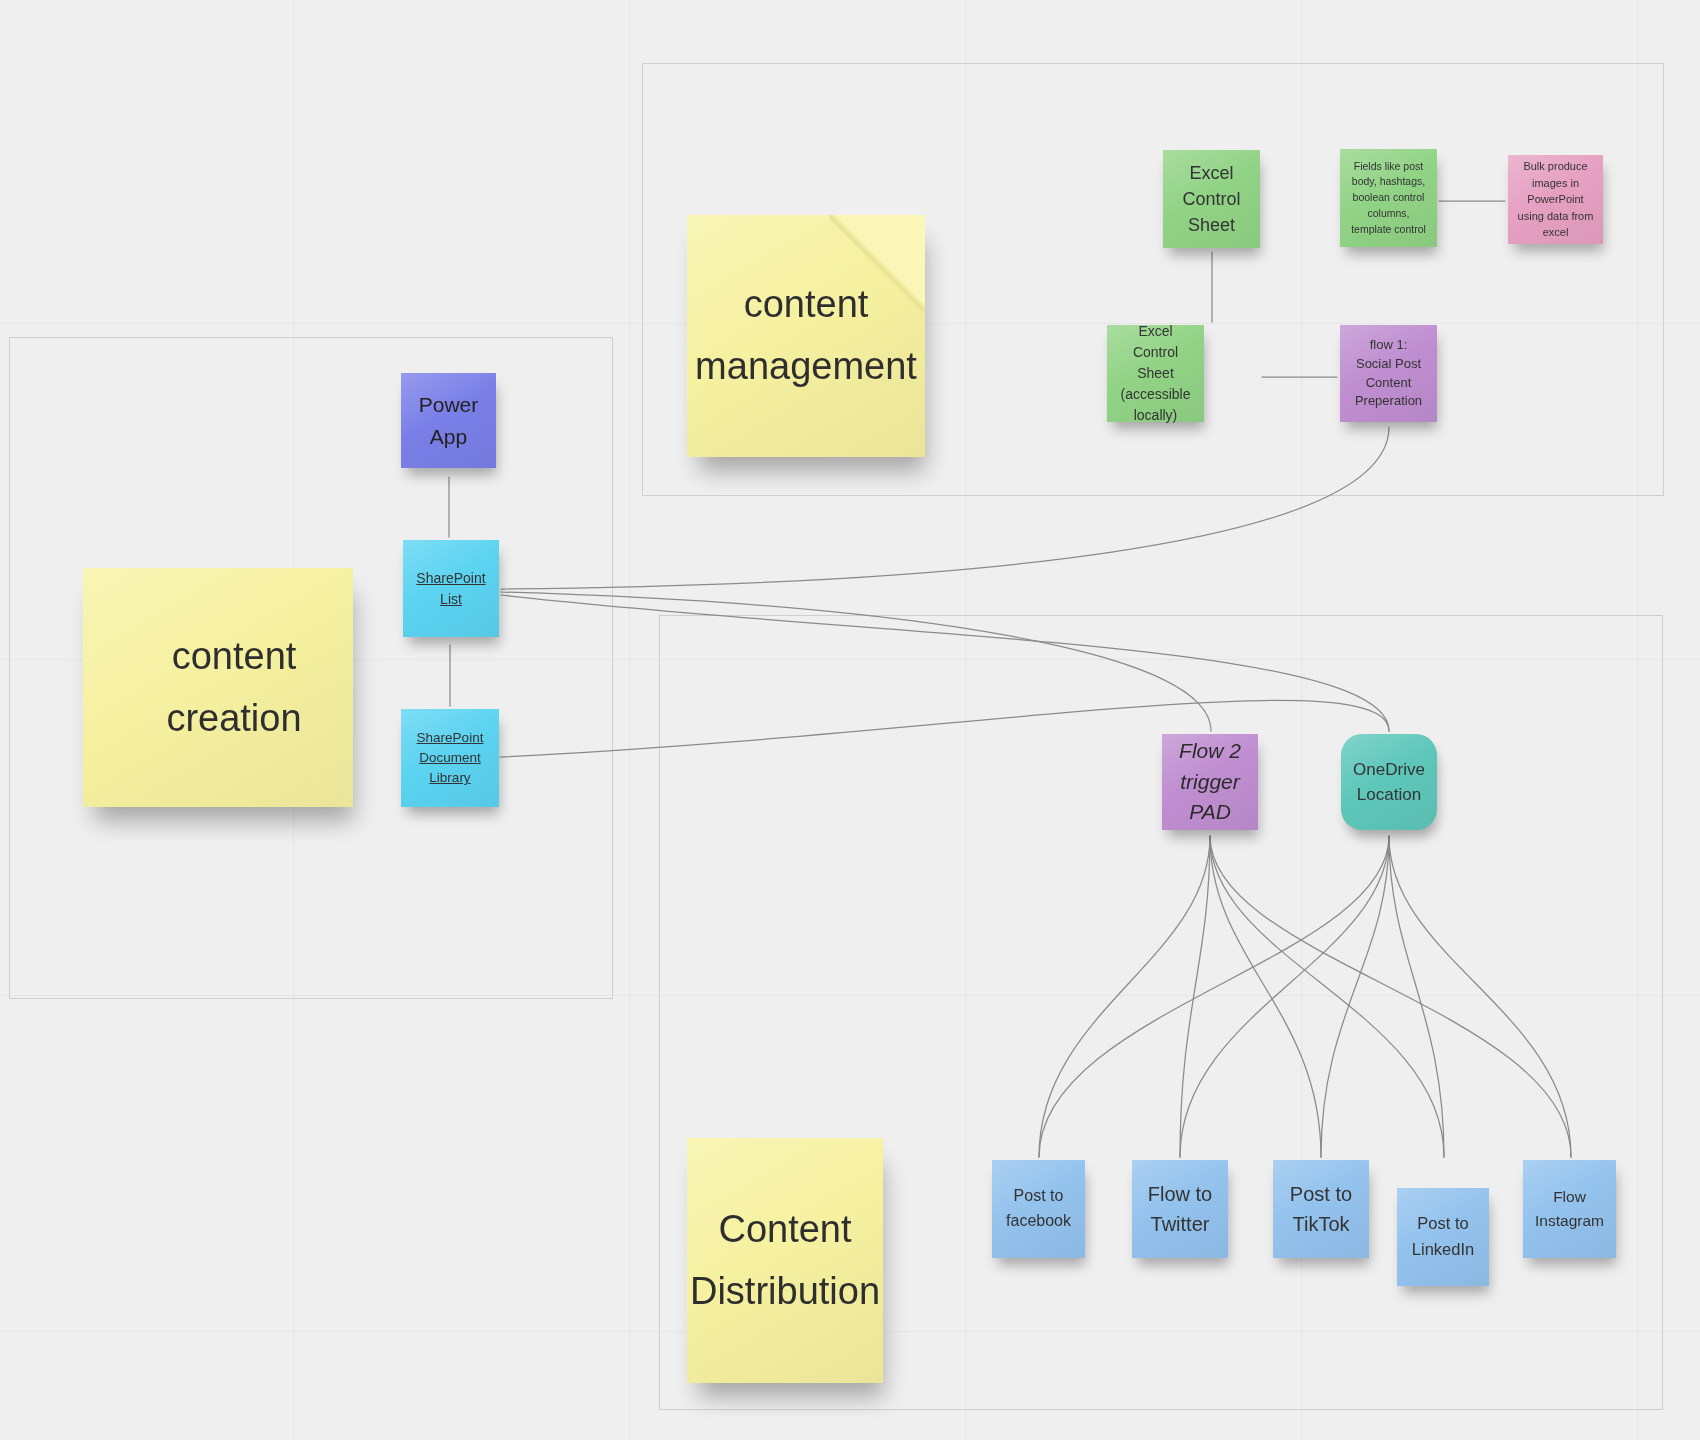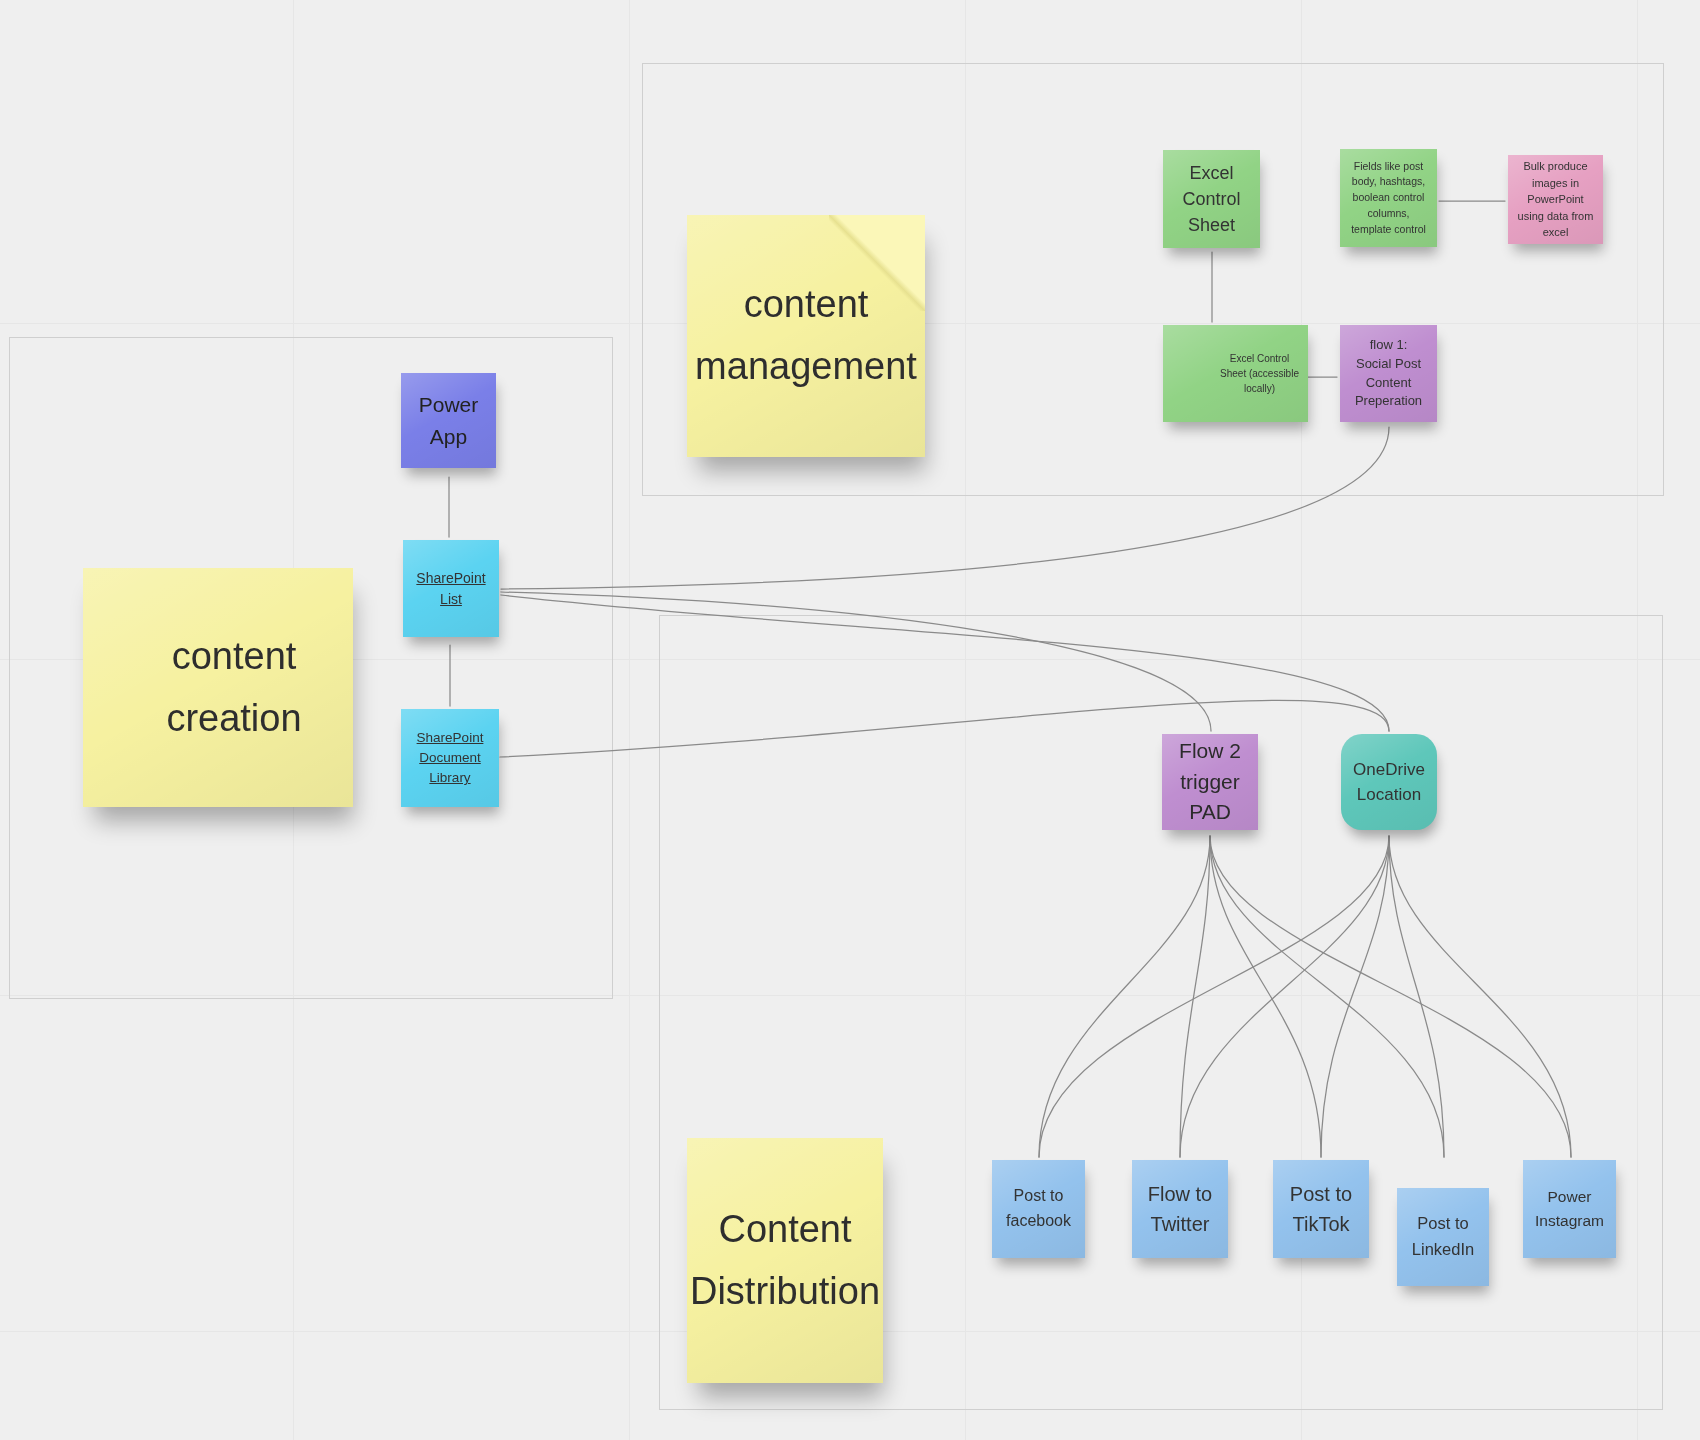--- a/index.html
+++ b/index.html
@@ -96,7 +96,7 @@
   <div class="note pink" style="left:1508px;top:155px;width:95px;height:89px;font-size:11px;line-height:1.5;">
     <span class="txt" style="width:78px;">Bulk produce images in PowerPoint using data from excel</span>
   </div>
-  <div class="note green" style="left:1163px;top:325px;width:97px;height:97px;font-size:10px;line-height:1.5;padding-left:48px;">
+  <div class="note green" style="left:1107px;top:325px;width:97px;height:97px;font-size:14px;line-height:1.5;">
     <span class="txt" style="width:82px;">Excel Control Sheet (accessible locally)</span>
   </div>
   <div class="note purple" style="left:1340px;top:325px;width:97px;height:97px;font-size:13px;line-height:1.45;">

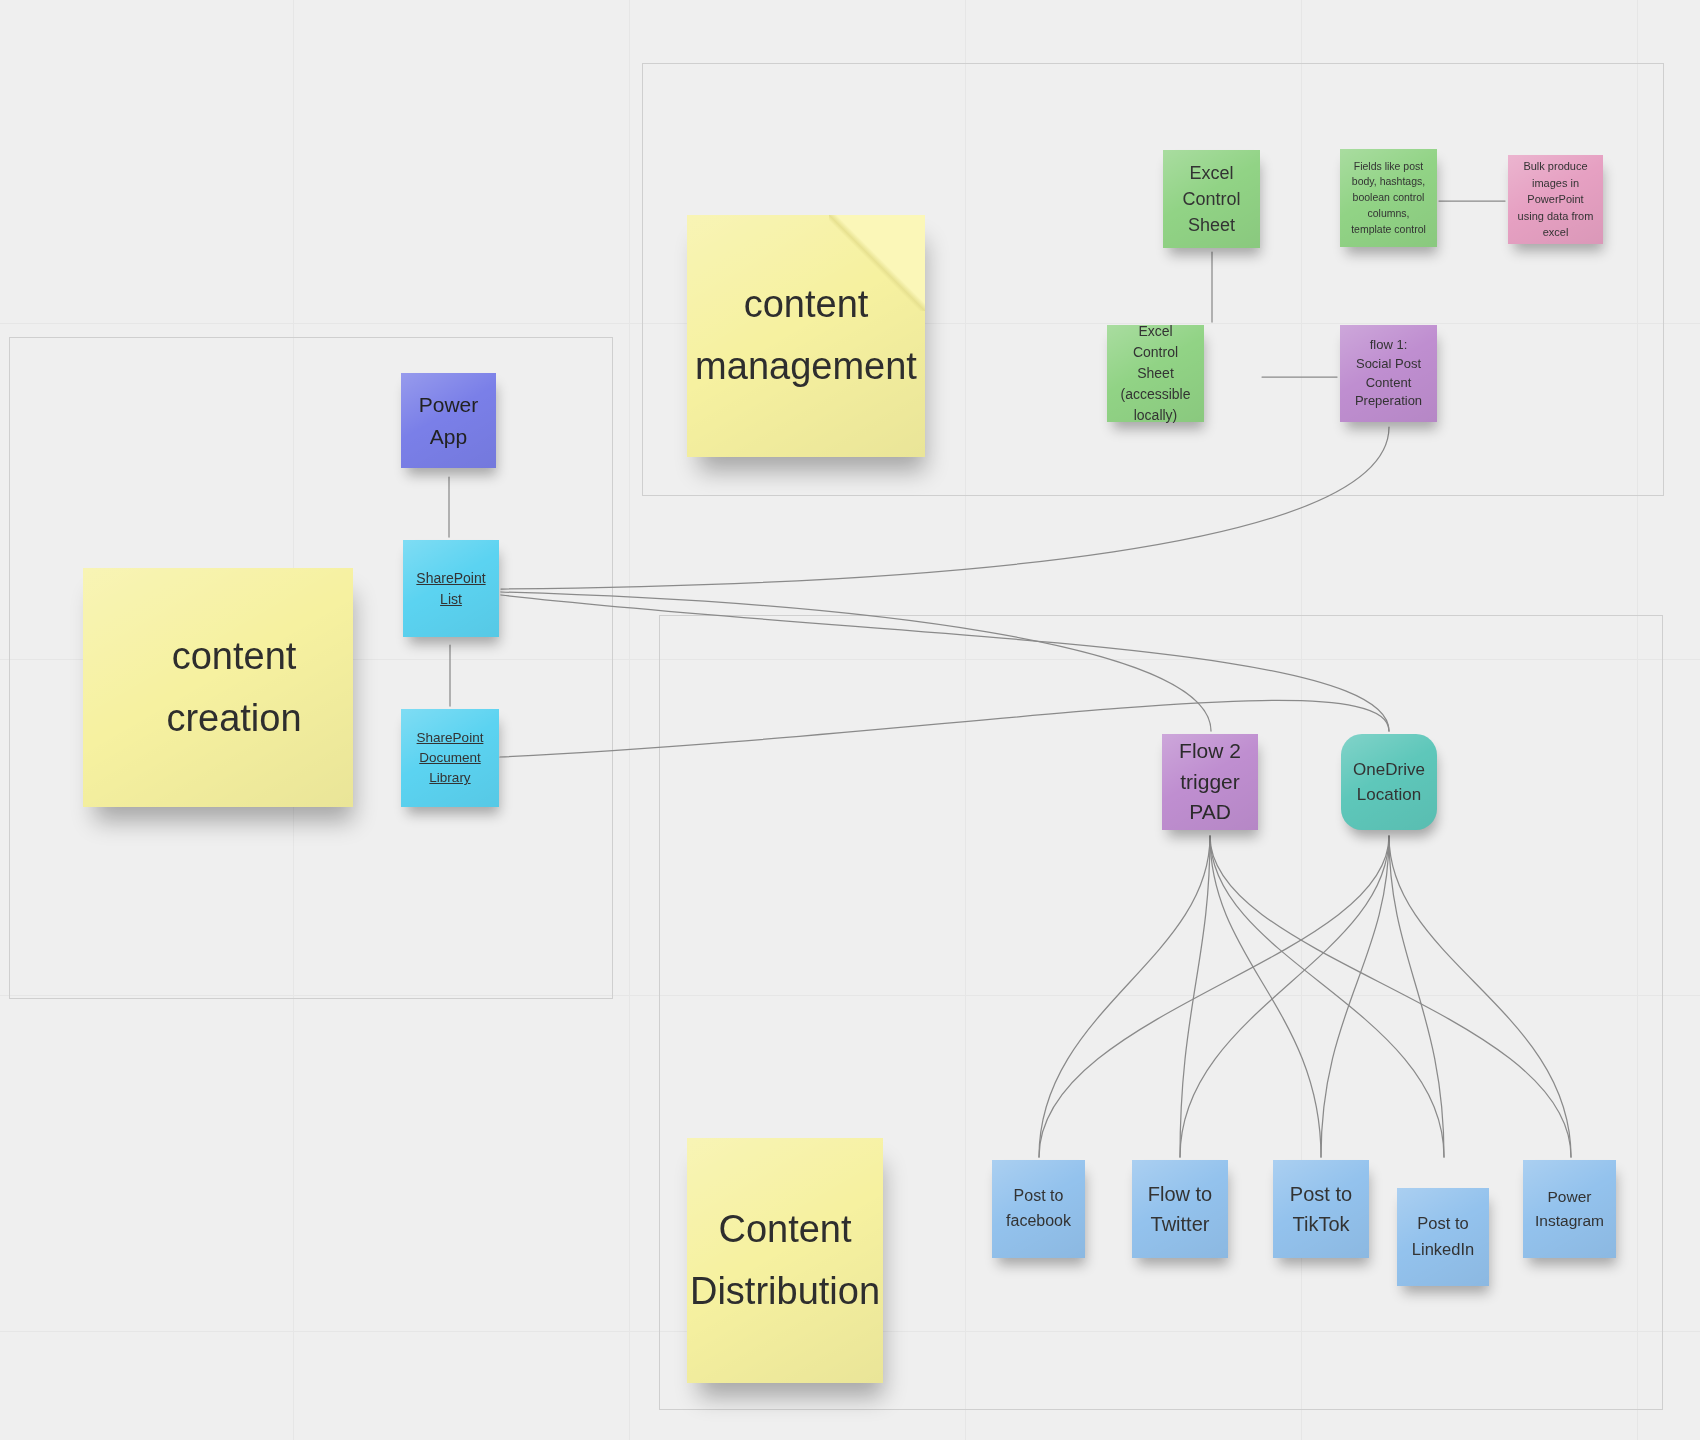--- a/index.html
+++ b/index.html
@@ -114,7 +114,7 @@
   </div>
 
   <div class="note purple" style="left:1162px;top:734px;width:96px;height:96px;font-size:21px;line-height:1.45;color:#2b2b2b;">
-    <span class="txt" style="width:80px;">Flow 2 trigger PAD</span>
+    <span class="txt" style="width:80px;font-style:italic;">Flow 2 trigger PAD</span>
   </div>
   <div class="note teal" style="left:1341px;top:734px;width:96px;height:96px;font-size:17px;line-height:1.5;">
     <span class="txt" style="width:88px;">OneDrive Location</span>

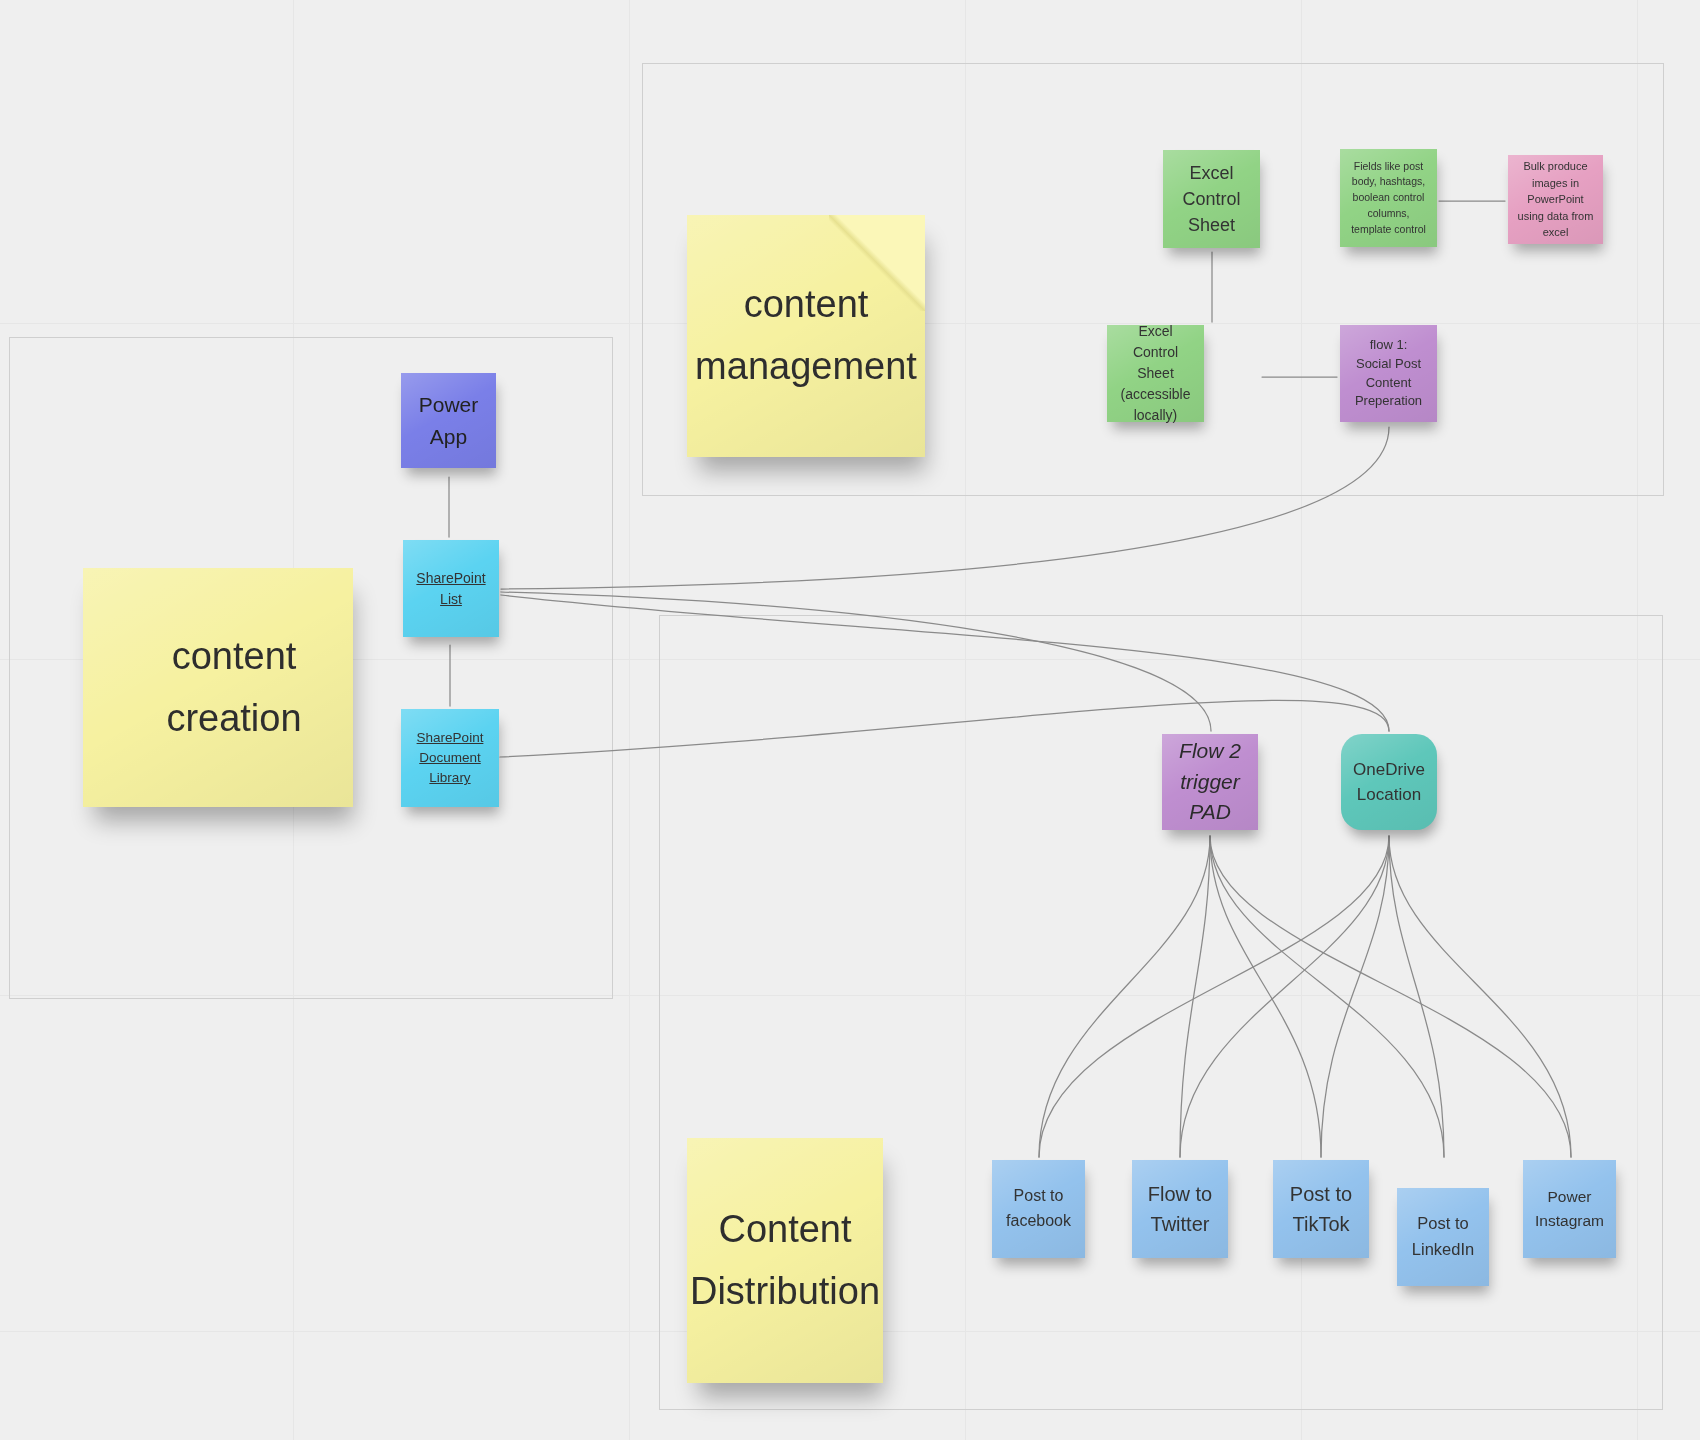--- a/index.html
+++ b/index.html
@@ -133,7 +133,7 @@
     <span class="txt" style="width:82px;">Post to LinkedIn</span>
   </div>
   <div class="note blue" style="left:1523px;top:1160px;width:93px;height:98px;font-size:15.5px;line-height:1.55;">
-    <span class="txt" style="width:80px;">Power Instagram</span>
+    <span class="txt" style="width:80px;">Flow Instagram</span>
   </div>
 
 </div>

